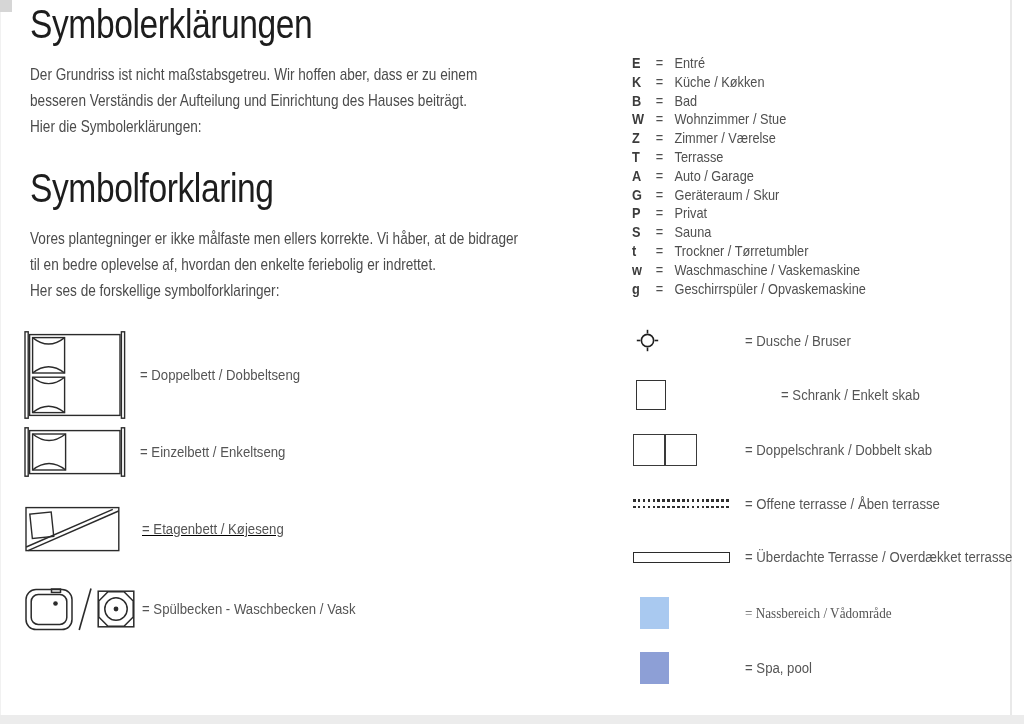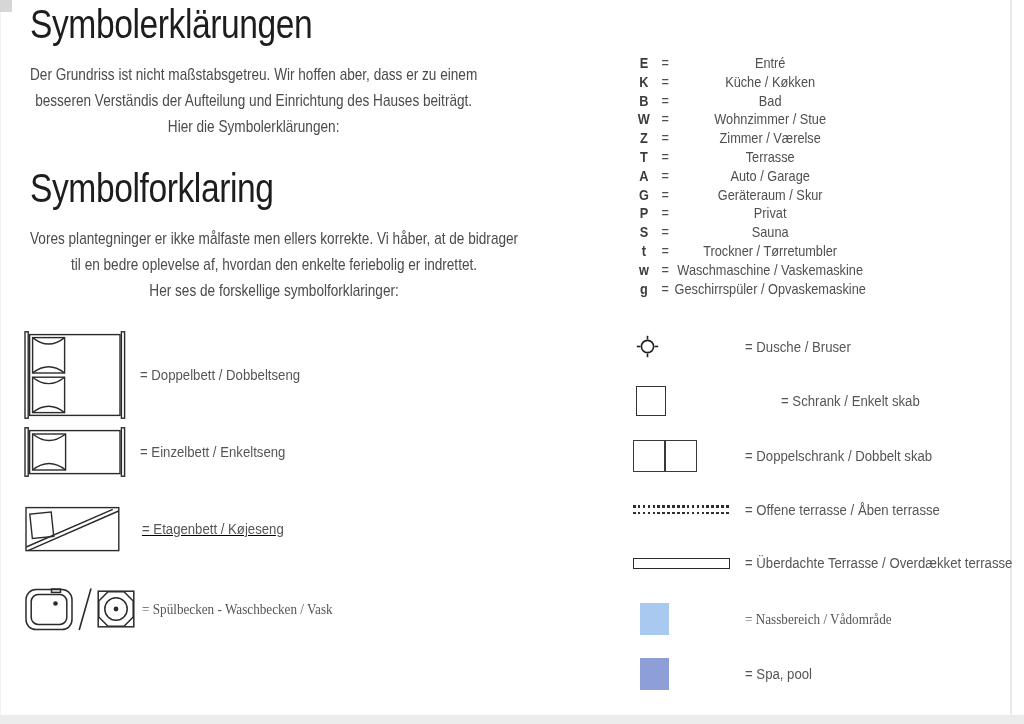--- a/index.html
+++ b/index.html
@@ -5,7 +5,7 @@
   html,body{margin:0;padding:0;background:#ffffff;}
   #page{
     position:relative;width:1024px;height:724px;background:#fff;
-    font-family:"Liberation Sans","DejaVu Sans",sans-serif;overflow:hidden;text-align:center;
+    font-family:"Liberation Sans","DejaVu Sans",sans-serif;overflow:hidden;
   }
   
   .corner-patch{position:absolute;left:0;top:0;width:12px;height:12px;background:#d6d6d6;}

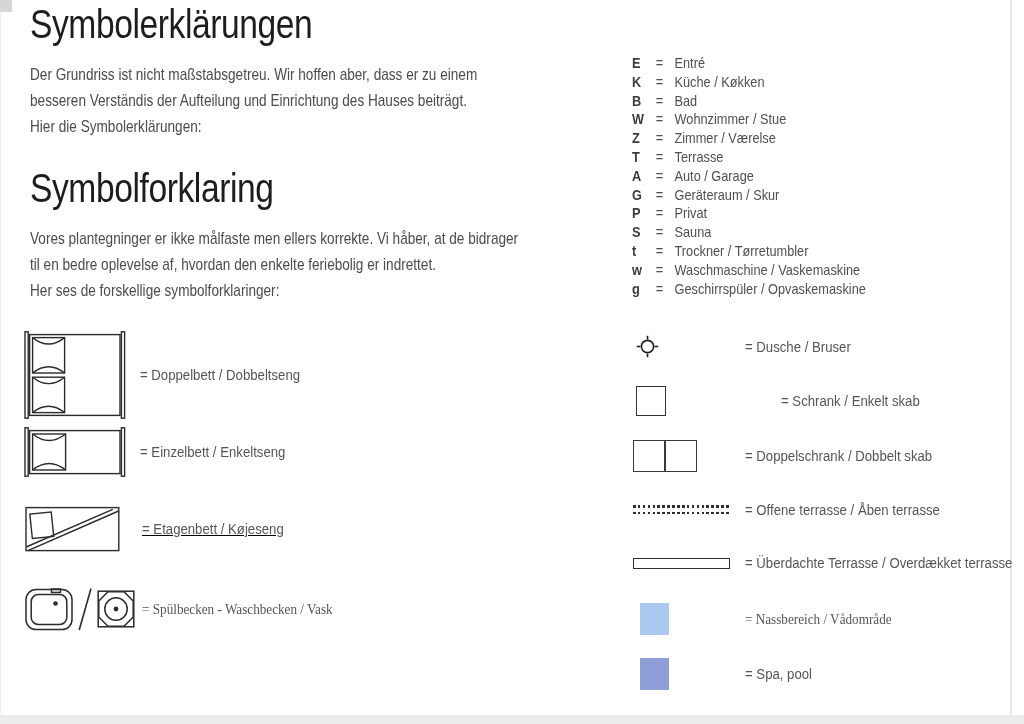--- a/index.html
+++ b/index.html
@@ -36,7 +36,7 @@
   
   .sym-row{position:absolute;display:flex;align-items:center;}
   .sym-row.left{left:23px;}
-  .sym-row.right{left:633px;margin-top:6px;}
+  .sym-row.right{left:633px;}
   .icon-box{display:flex;align-items:center;flex:none;}
   .sym-row.left .icon-box{width:117px;}
   .sym-row.right .icon-box{width:112px;}

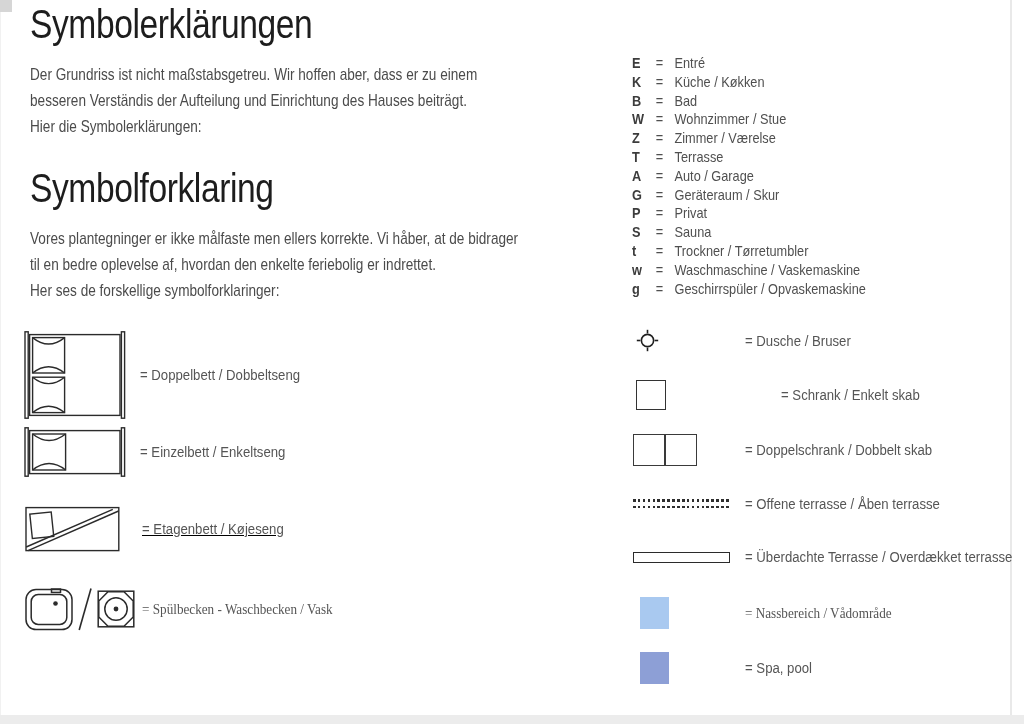--- a/index.html
+++ b/index.html
@@ -191,7 +191,7 @@
     <span class="sym-label">= Etagenbett / Køjeseng</span>
   </div>
 
-  <div class="sym-row left" style="top:584px;height:50px;font-family:Liberation Serif, serif;">
+  <div class="sym-row left" style="top:584px;height:50px;">
     <span class="icon-box" style="margin-left:2px;">
       <svg class="ink" width="48" height="43" viewBox="0 0 48 43" fill="none" stroke="#2b2b2b" stroke-width="1.5">
         <rect x="1" y="1.6" width="46" height="40" rx="10"></rect>

